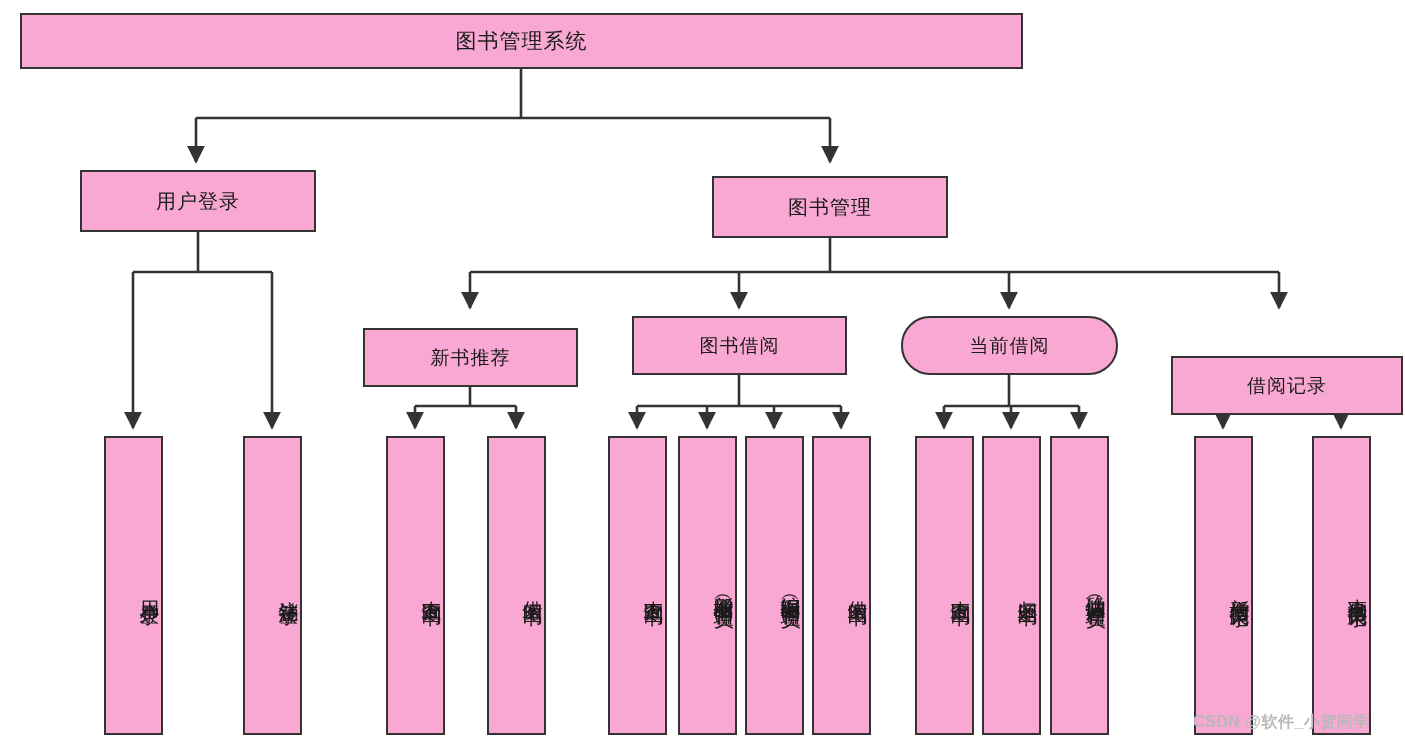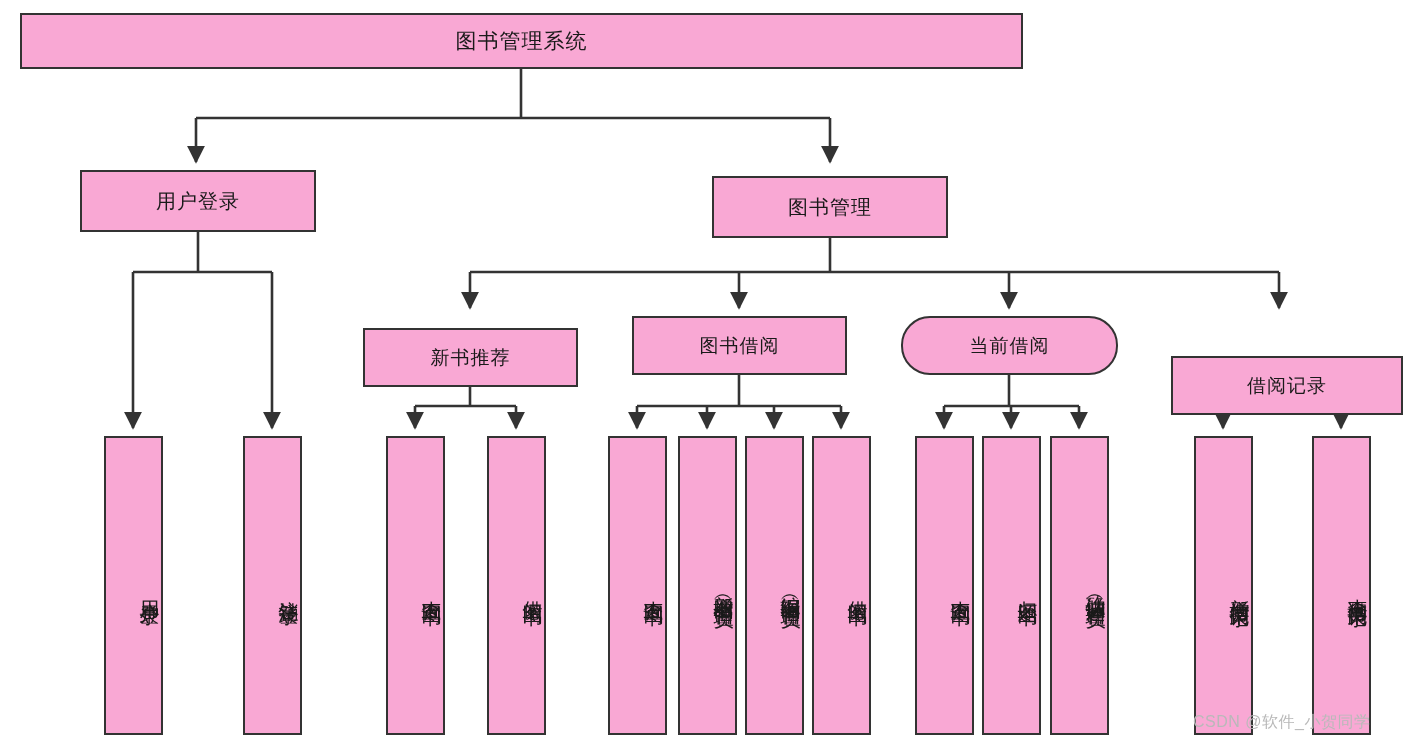--- a/index.html
+++ b/index.html
@@ -74,6 +74,7 @@
     color: #b9b9b9;
     letter-spacing: 0.5px;
     white-space: nowrap;
+    font-weight: bold;
   }
 </style>
 </head>

